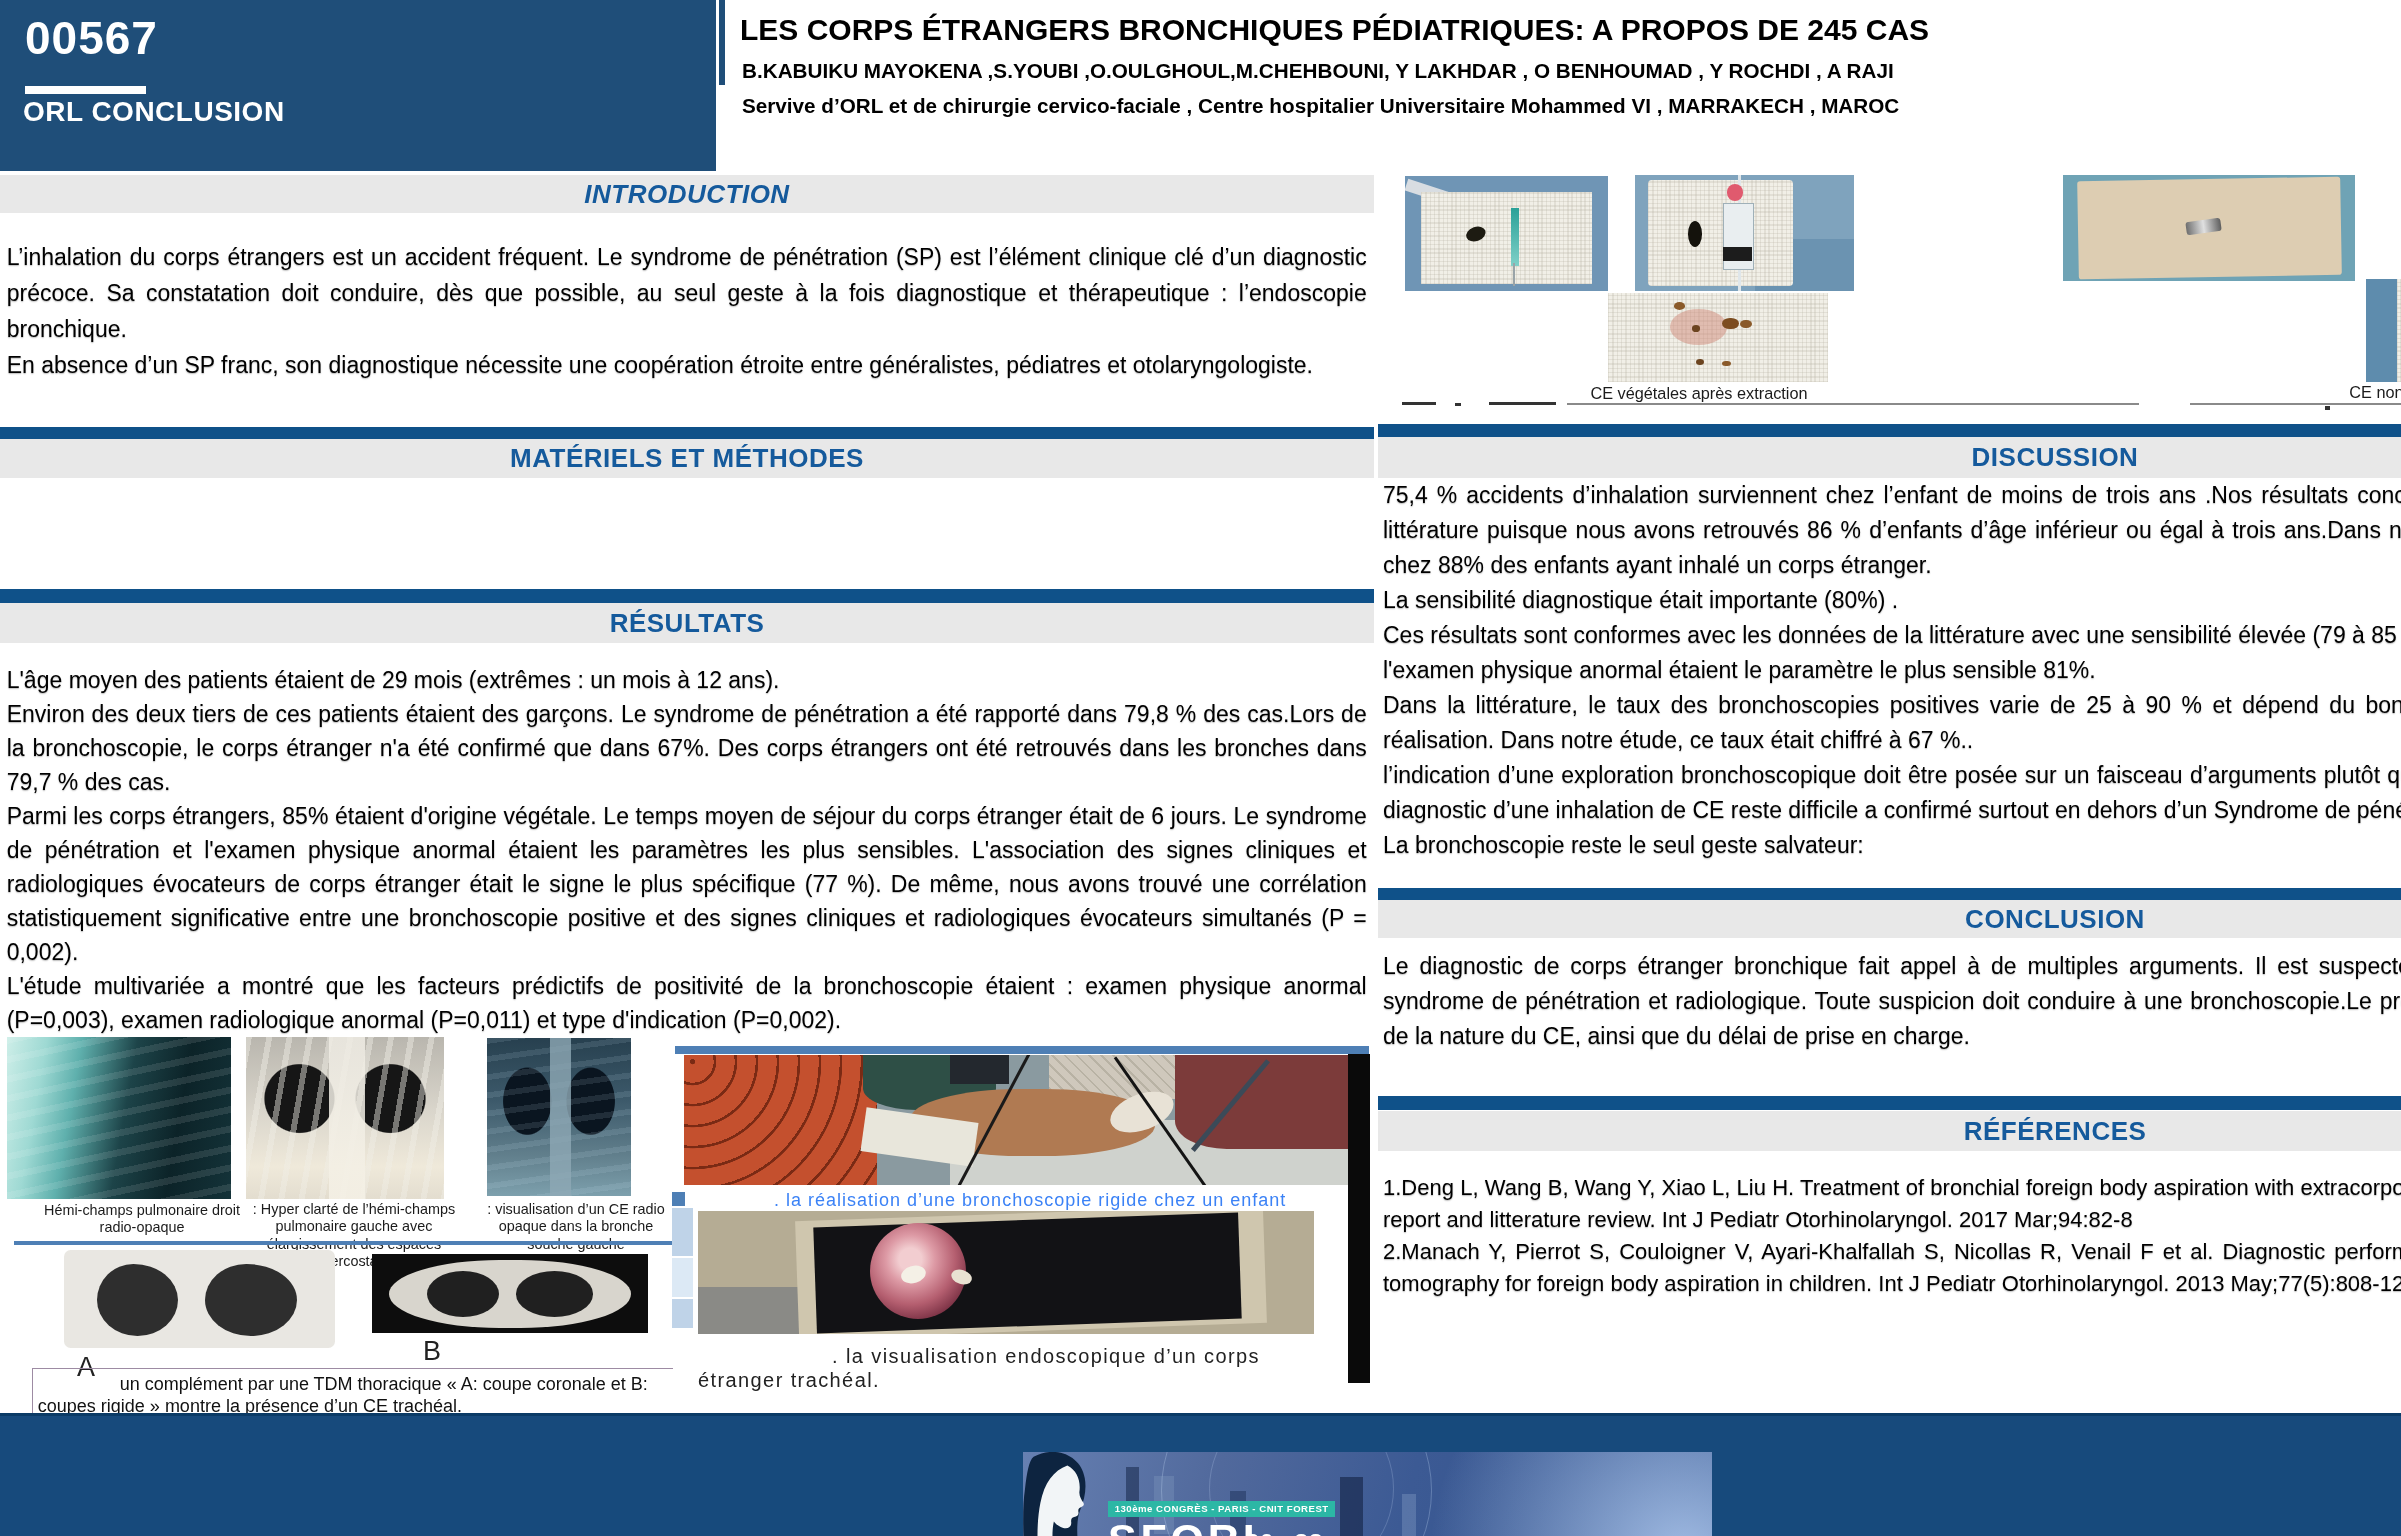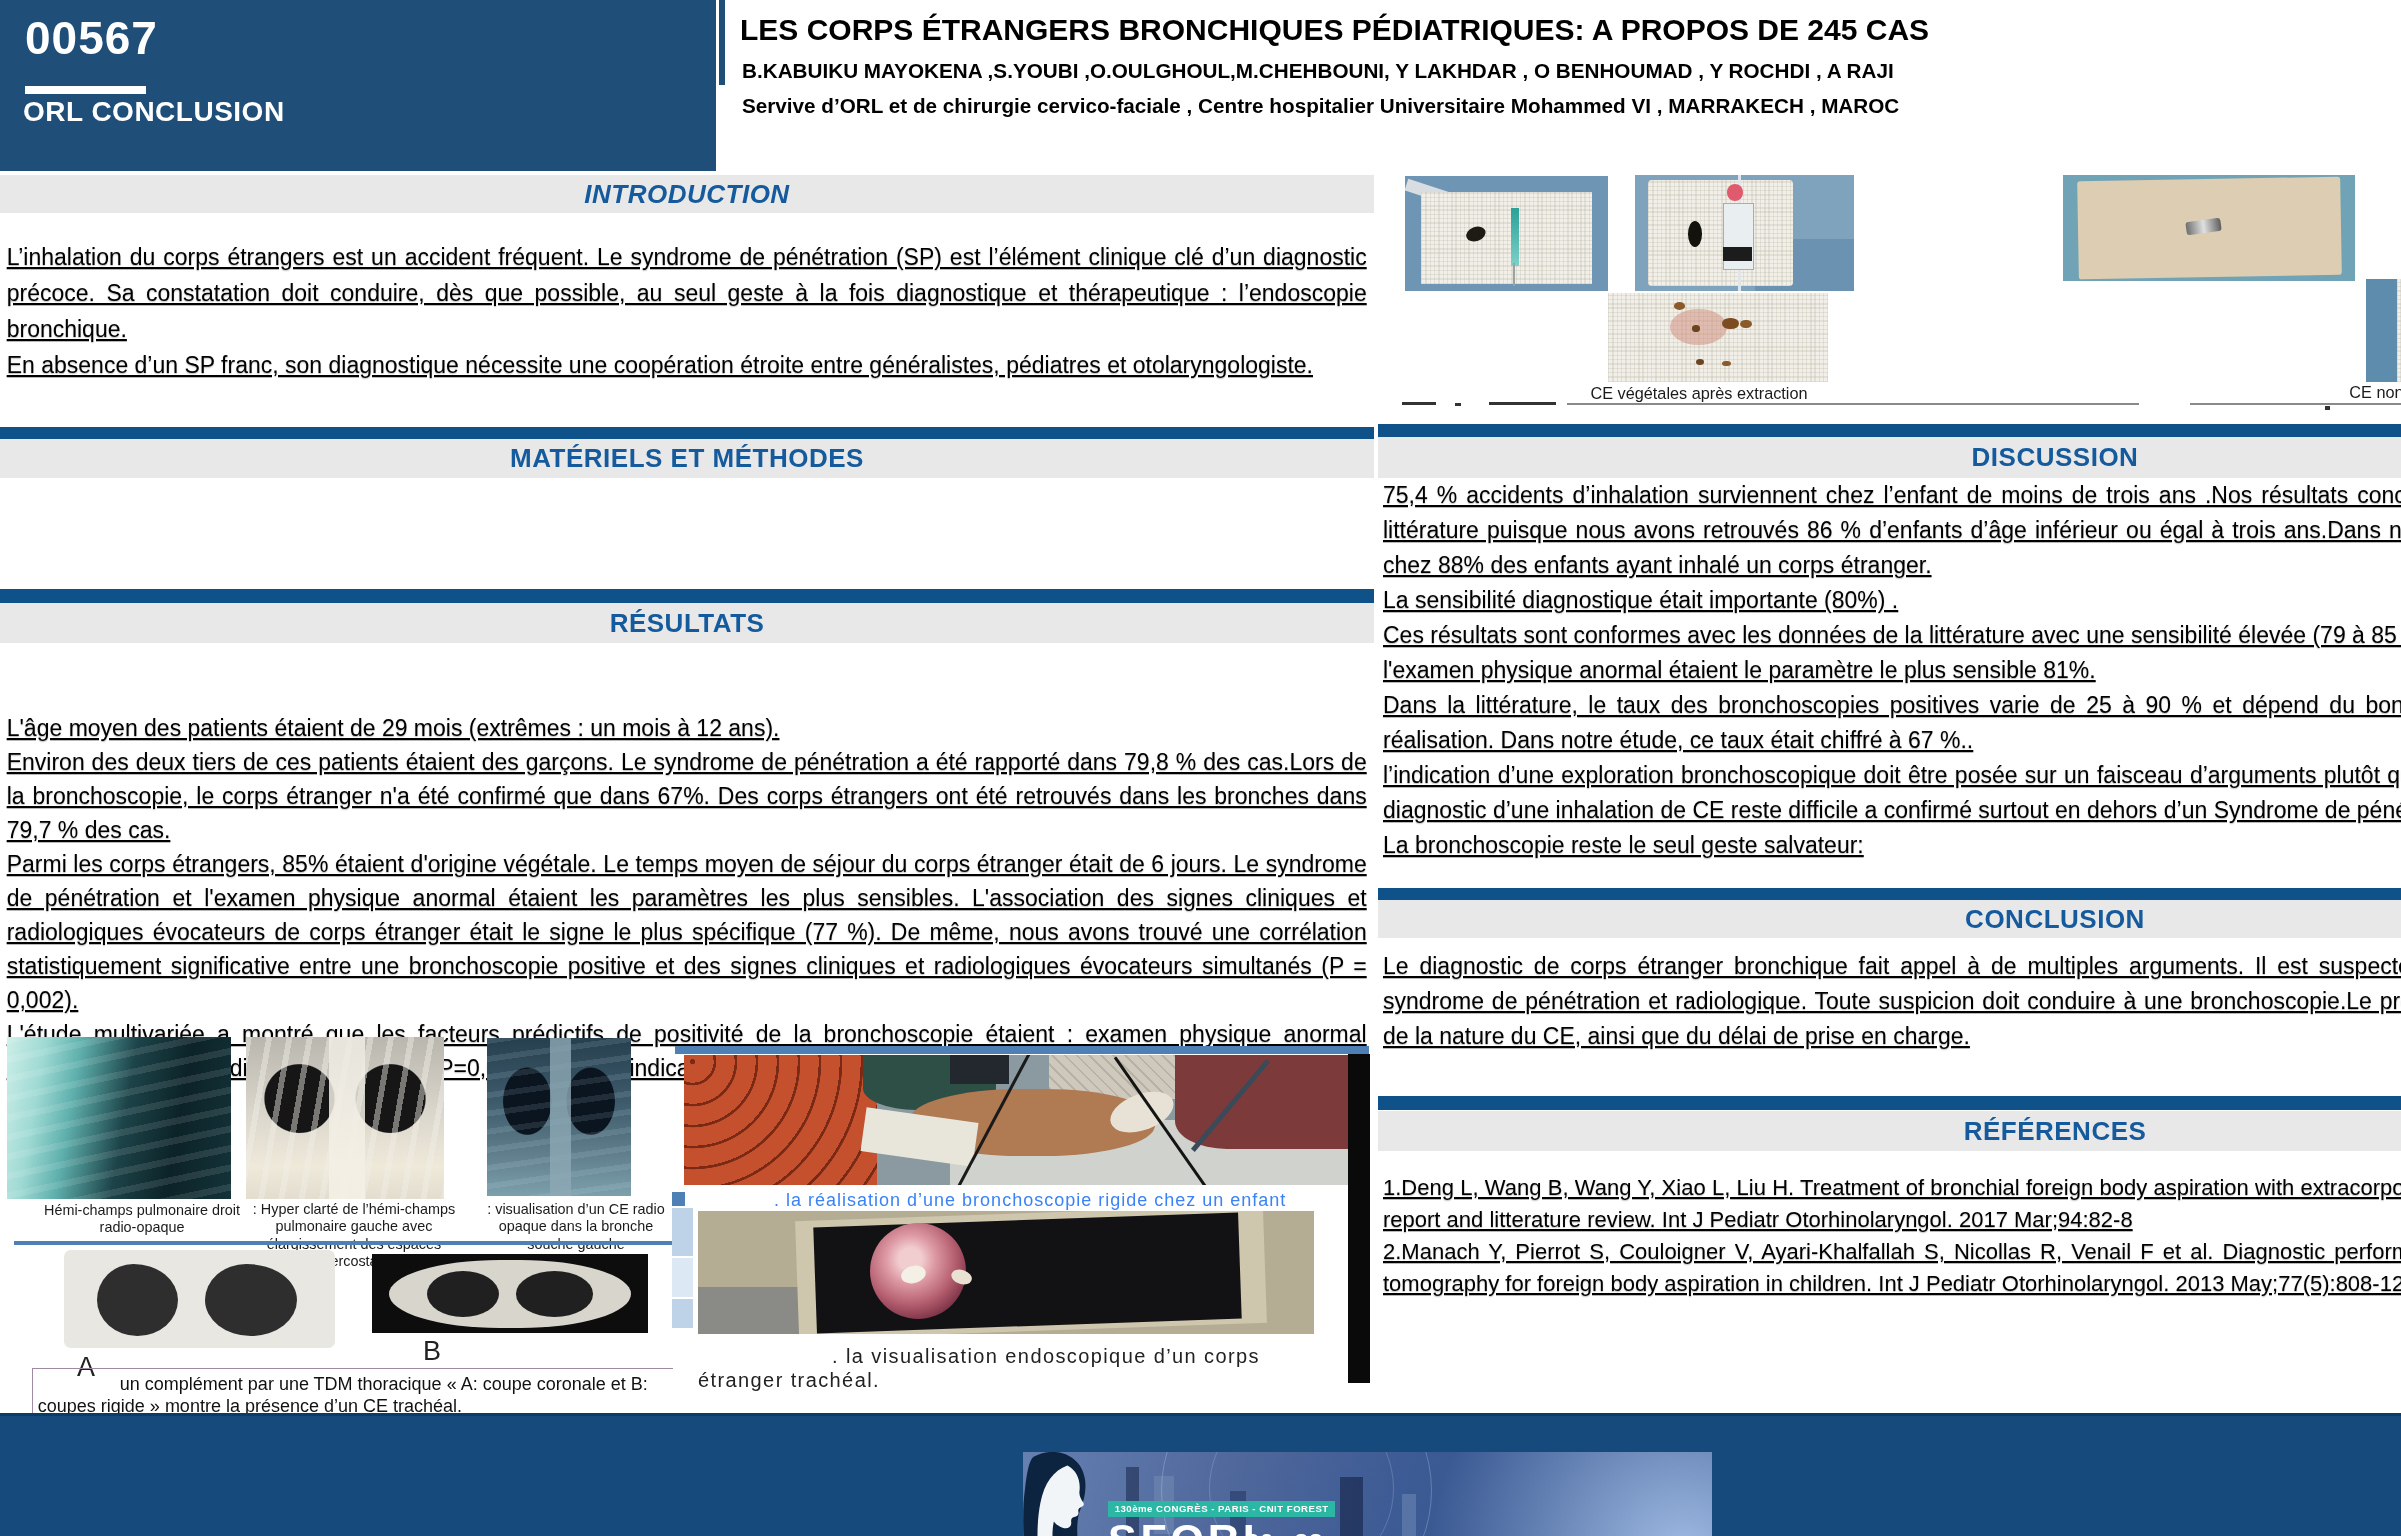--- a/index.html
+++ b/index.html
@@ -10,7 +10,7 @@
   .band{position:absolute;background:#E8E8E8;display:flex;align-items:center;justify-content:center;}
   .band-title{font-weight:bold;font-size:26px;color:#155A9C;letter-spacing:0.5px;}
   .body-text{position:absolute;text-align:justify;font-size:23px;line-height:36px;
-             text-shadow:0 1px 1.4px rgba(0,0,0,0.28);text-decoration:underline;}
+             text-shadow:0 1px 1.4px rgba(0,0,0,0.28);}
   .body-text p{margin:0;}
   .cap{position:absolute;font-size:14.4px;color:#1b1b1b;text-align:center;line-height:17.3px;}
   .fig{position:absolute;overflow:hidden;}

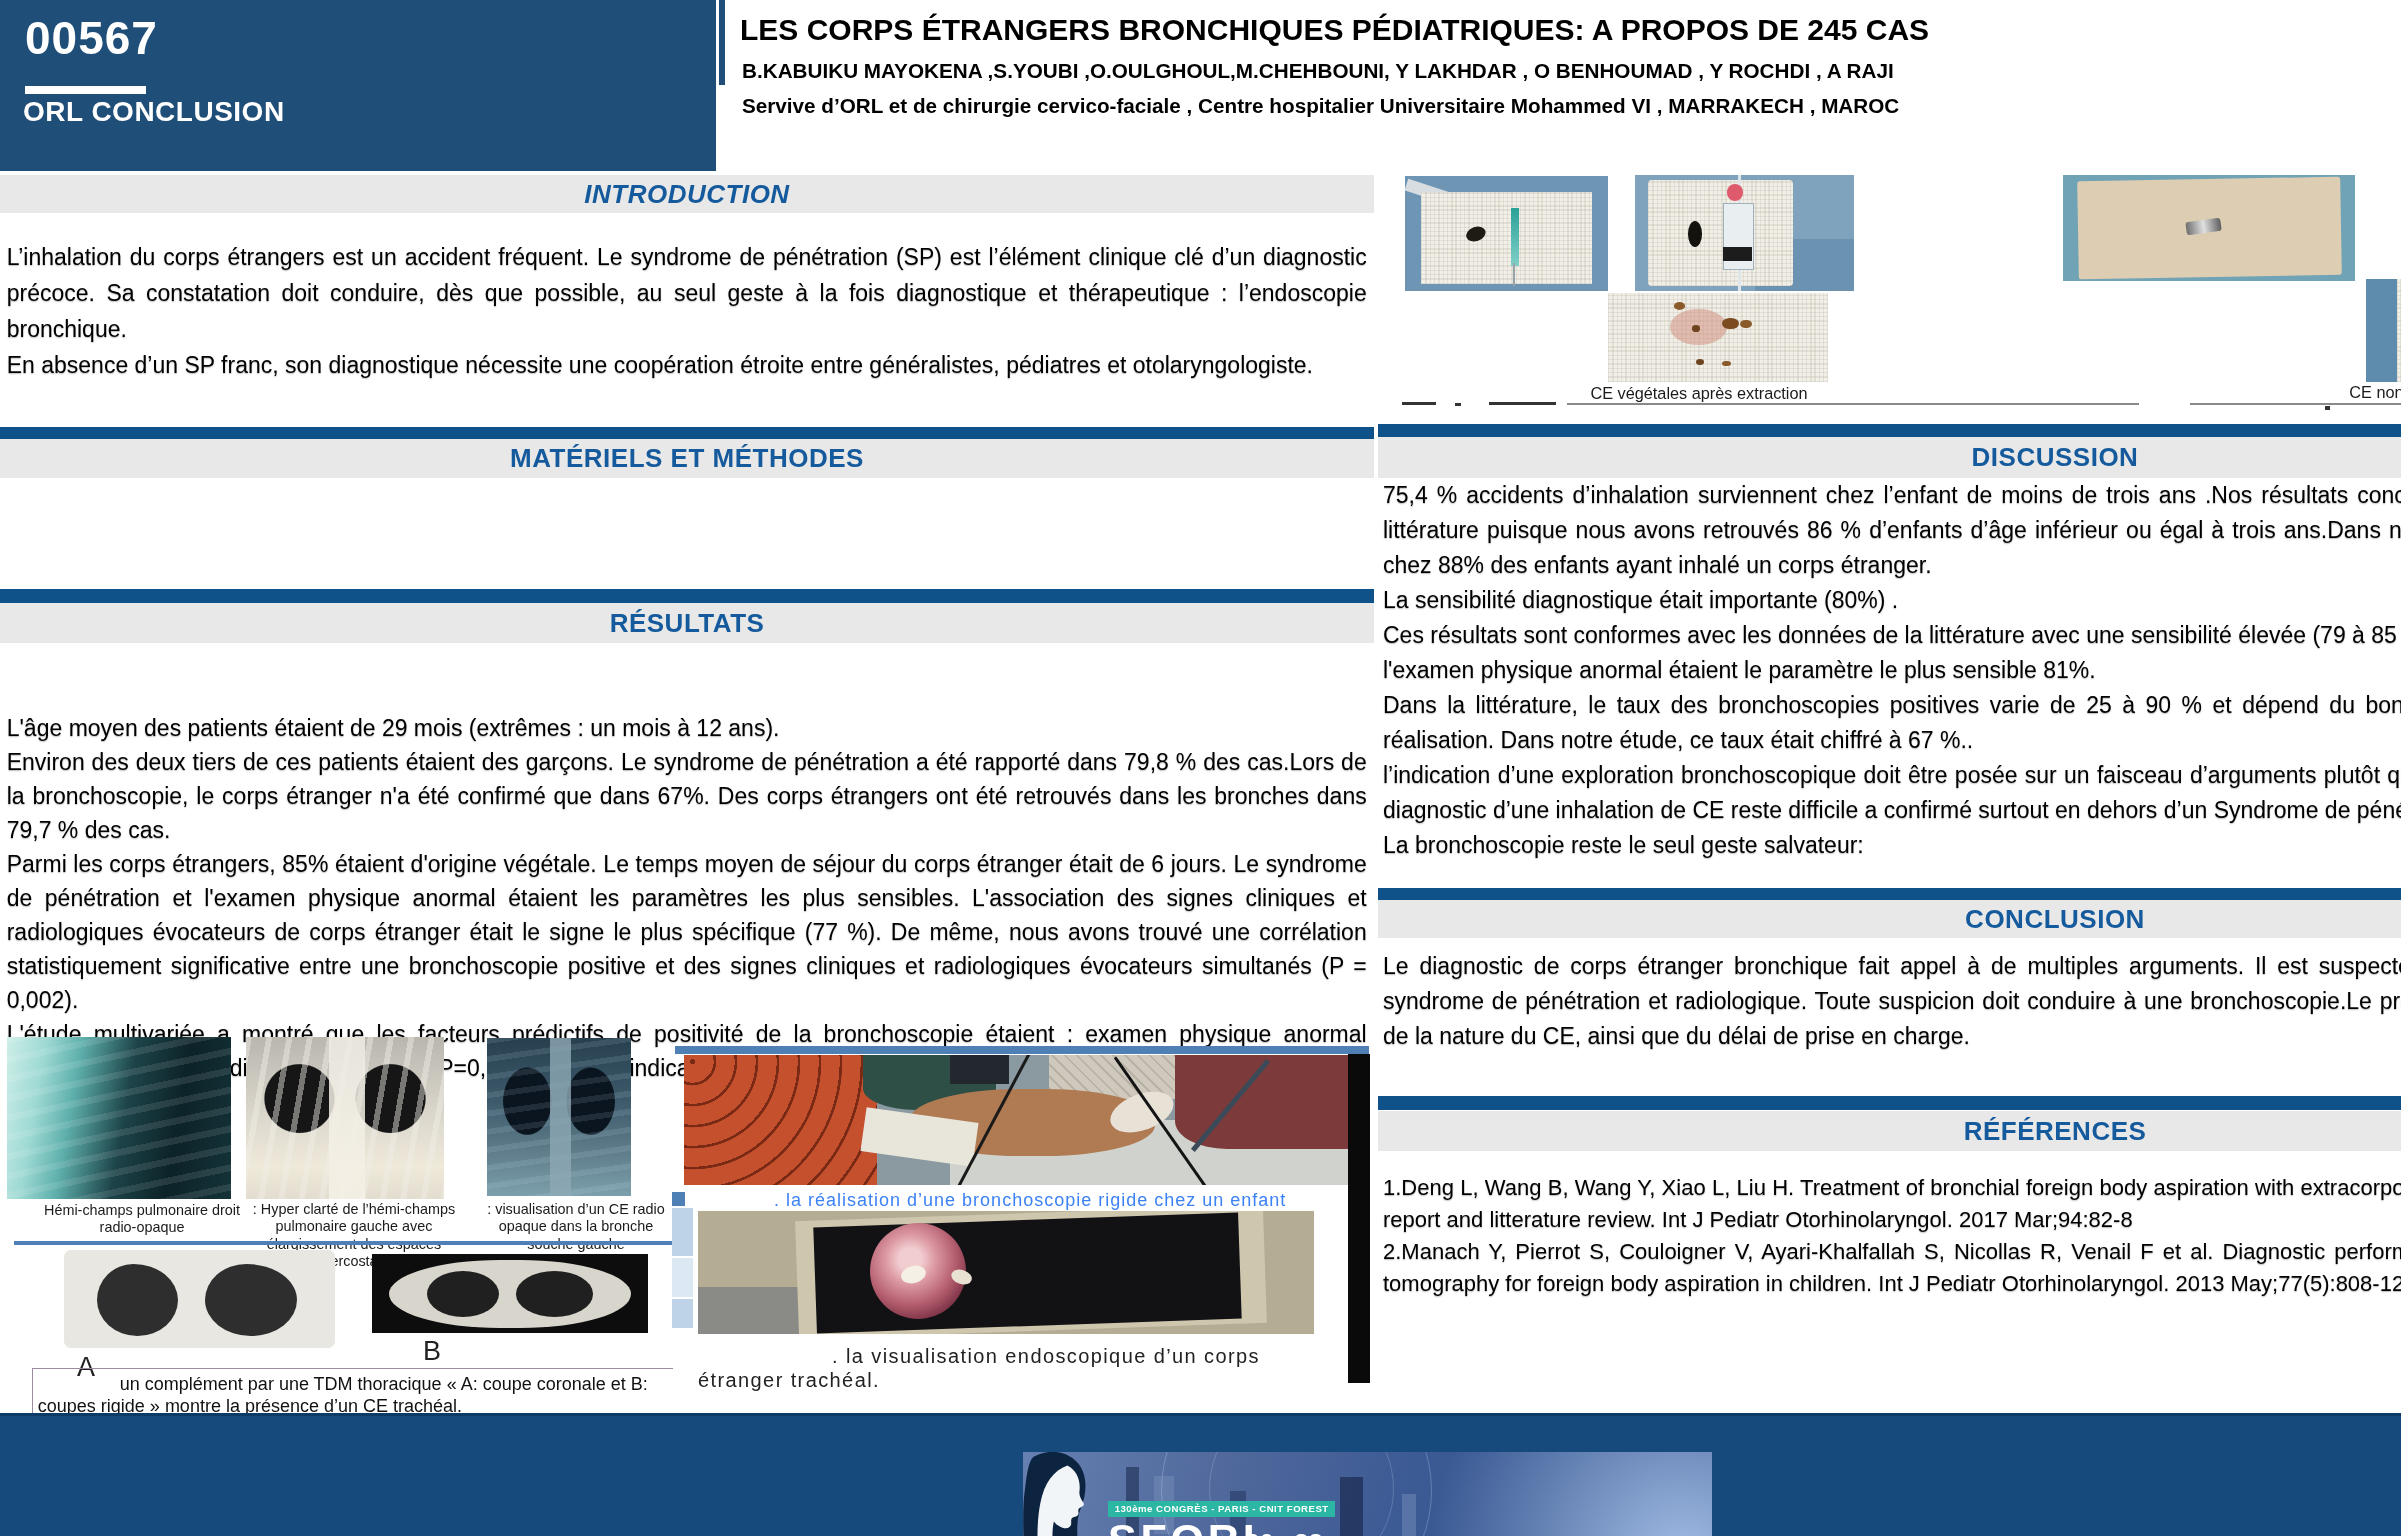--- a/index.html
+++ b/index.html
@@ -79,7 +79,7 @@
   <div class="band" style="left:0;top:603px;width:1374px;height:40px;">
     <span class="band-title">RÉSULTATS</span>
   </div>
-  <div class="body-text" style="left:6.7px;top:663px;width:1360px;line-height:34px;margin-top:48px;">
+  <div class="body-text" style="left:6.7px;top:663px;width:1360px;line-height:34px;">
     <p>L'âge moyen des patients étaient de 29 mois (extrêmes : un mois à 12 ans).</p>
     <p>Environ des deux tiers de ces patients étaient des garçons. Le syndrome de pénétration a été rapporté dans 79,8 % des cas.Lors de la bronchoscopie, le corps étranger n'a été confirmé que dans 67%. Des corps étrangers ont été retrouvés dans les bronches dans 79,7 % des cas.</p>
     <p>Parmi les corps étrangers, 85% étaient d'origine végétale. Le temps moyen de séjour du corps étranger était de 6 jours. Le syndrome de pénétration et l'examen physique anormal étaient les paramètres les plus sensibles. L'association des signes cliniques et radiologiques évocateurs de corps étranger était le signe le plus spécifique (77 %). De même, nous avons trouvé une corrélation statistiquement significative entre une bronchoscopie positive et des signes cliniques et radiologiques évocateurs simultanés (P = 0,002).</p>

